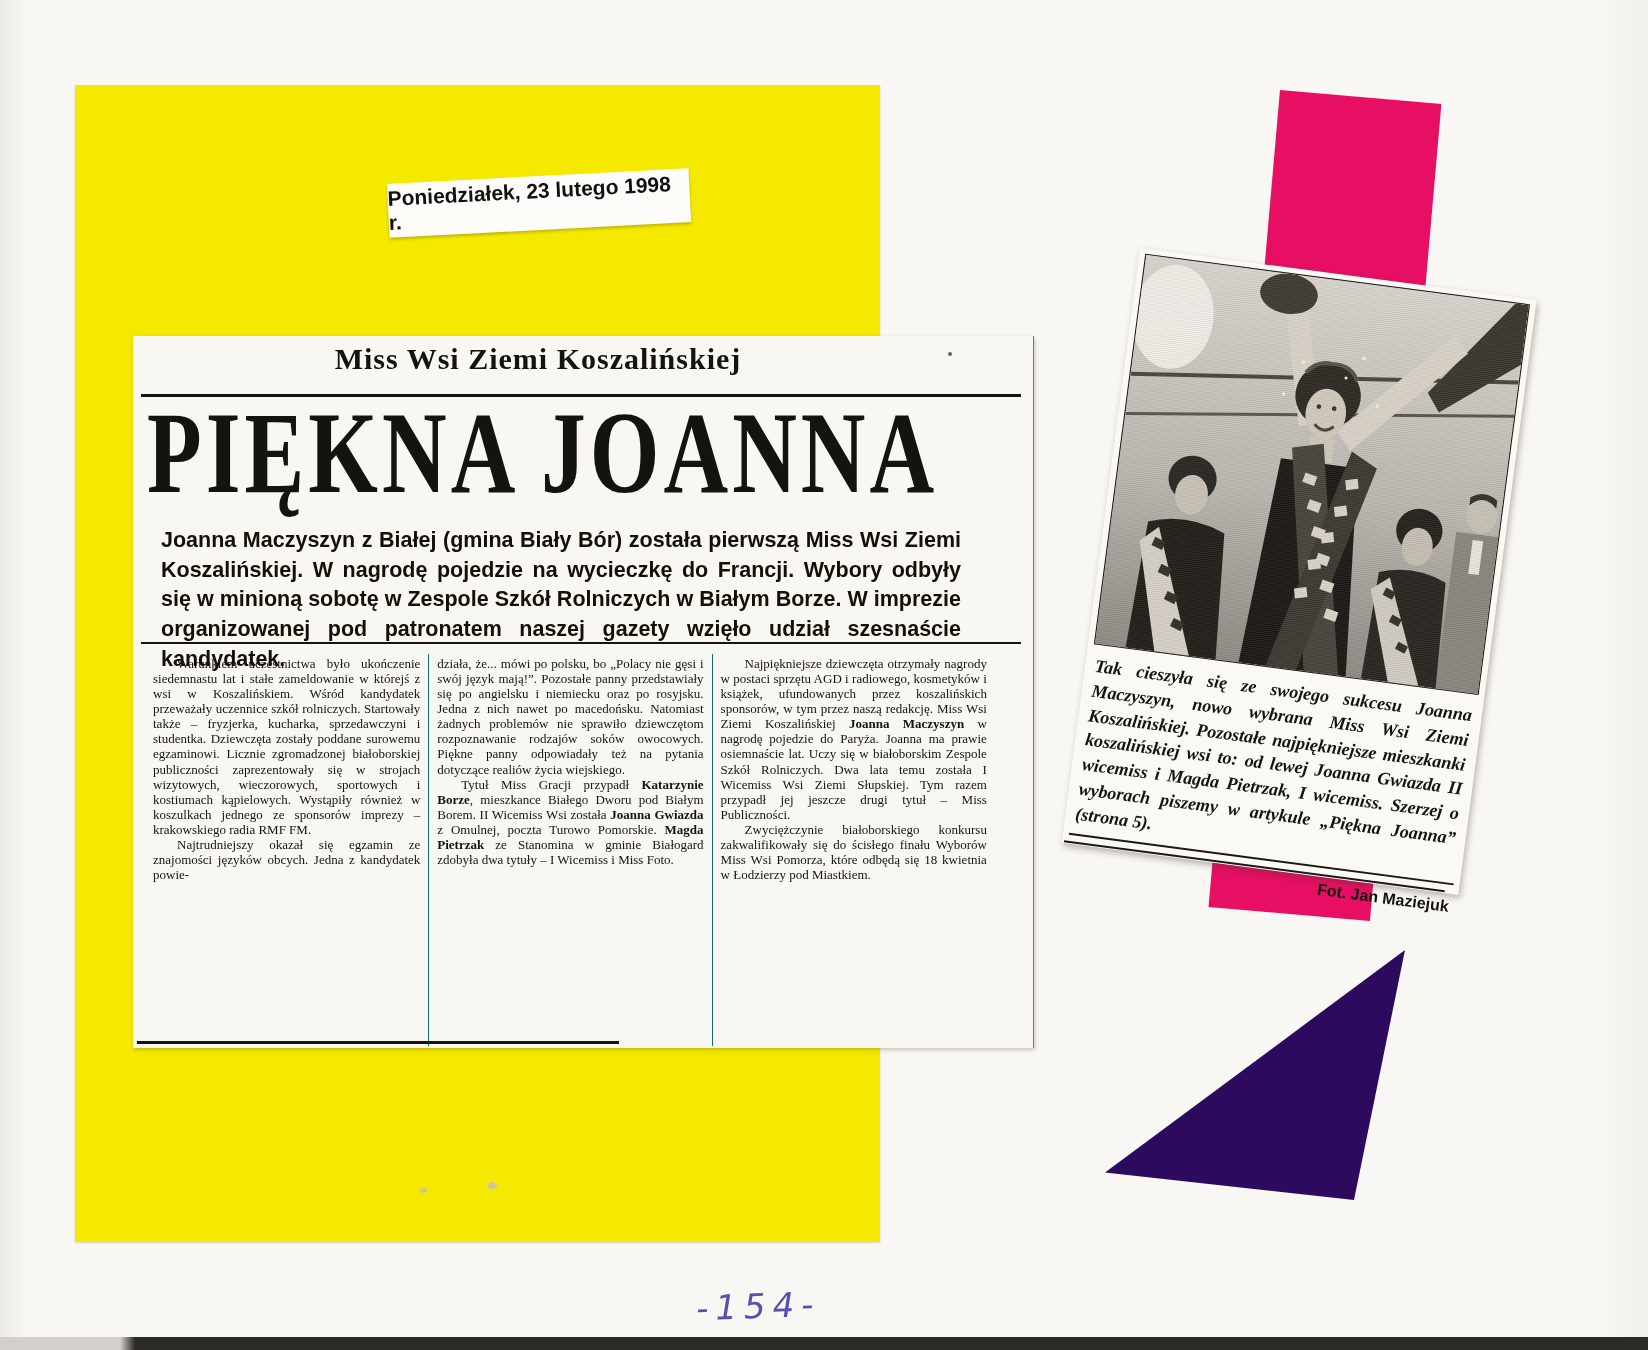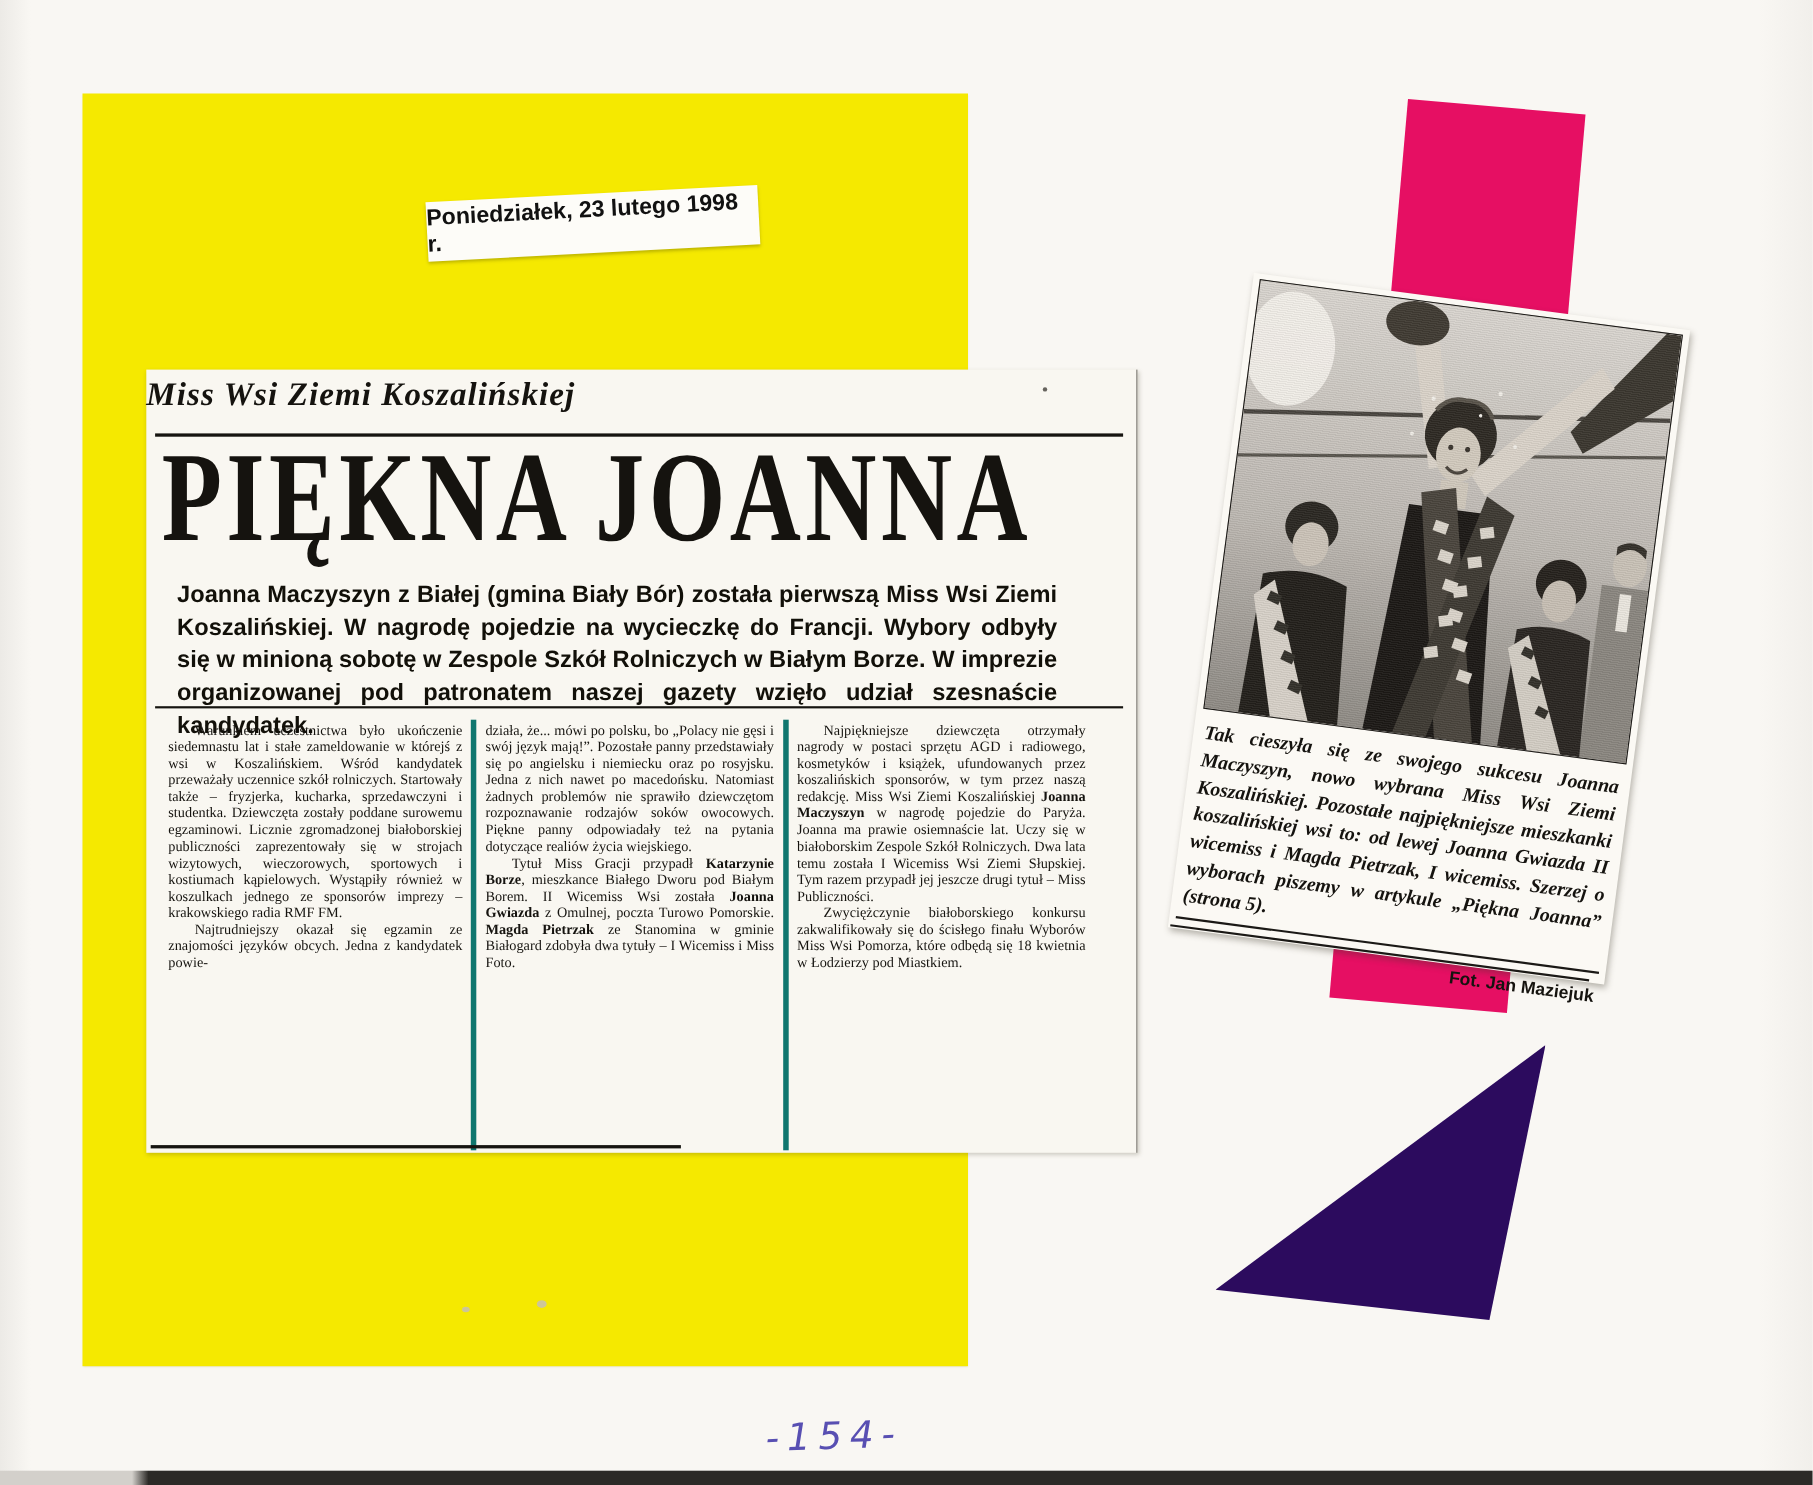--- a/index.html
+++ b/index.html
@@ -26,8 +26,8 @@
         background:#f9f7f1;color:#15130f;
         border-right:1px solid #79766f;
         box-shadow:1px 2px 4px rgba(60,55,30,.25);}
-  .kicker{position:absolute;left:0;right:90px;top:6px;text-align:left;
-        font-weight:bold;font-size:30px;letter-spacing:1px;font-style:italic;}
+  .kicker{position:absolute;left:0;right:90px;top:6px;text-align:center;
+        font-weight:bold;font-size:30px;letter-spacing:1px;}
   .rule{position:absolute;background:#161410;}
   .rule-top{left:8px;right:12px;top:58px;height:3px;}
   .rule-mid{left:8px;right:12px;top:306px;height:2px;}

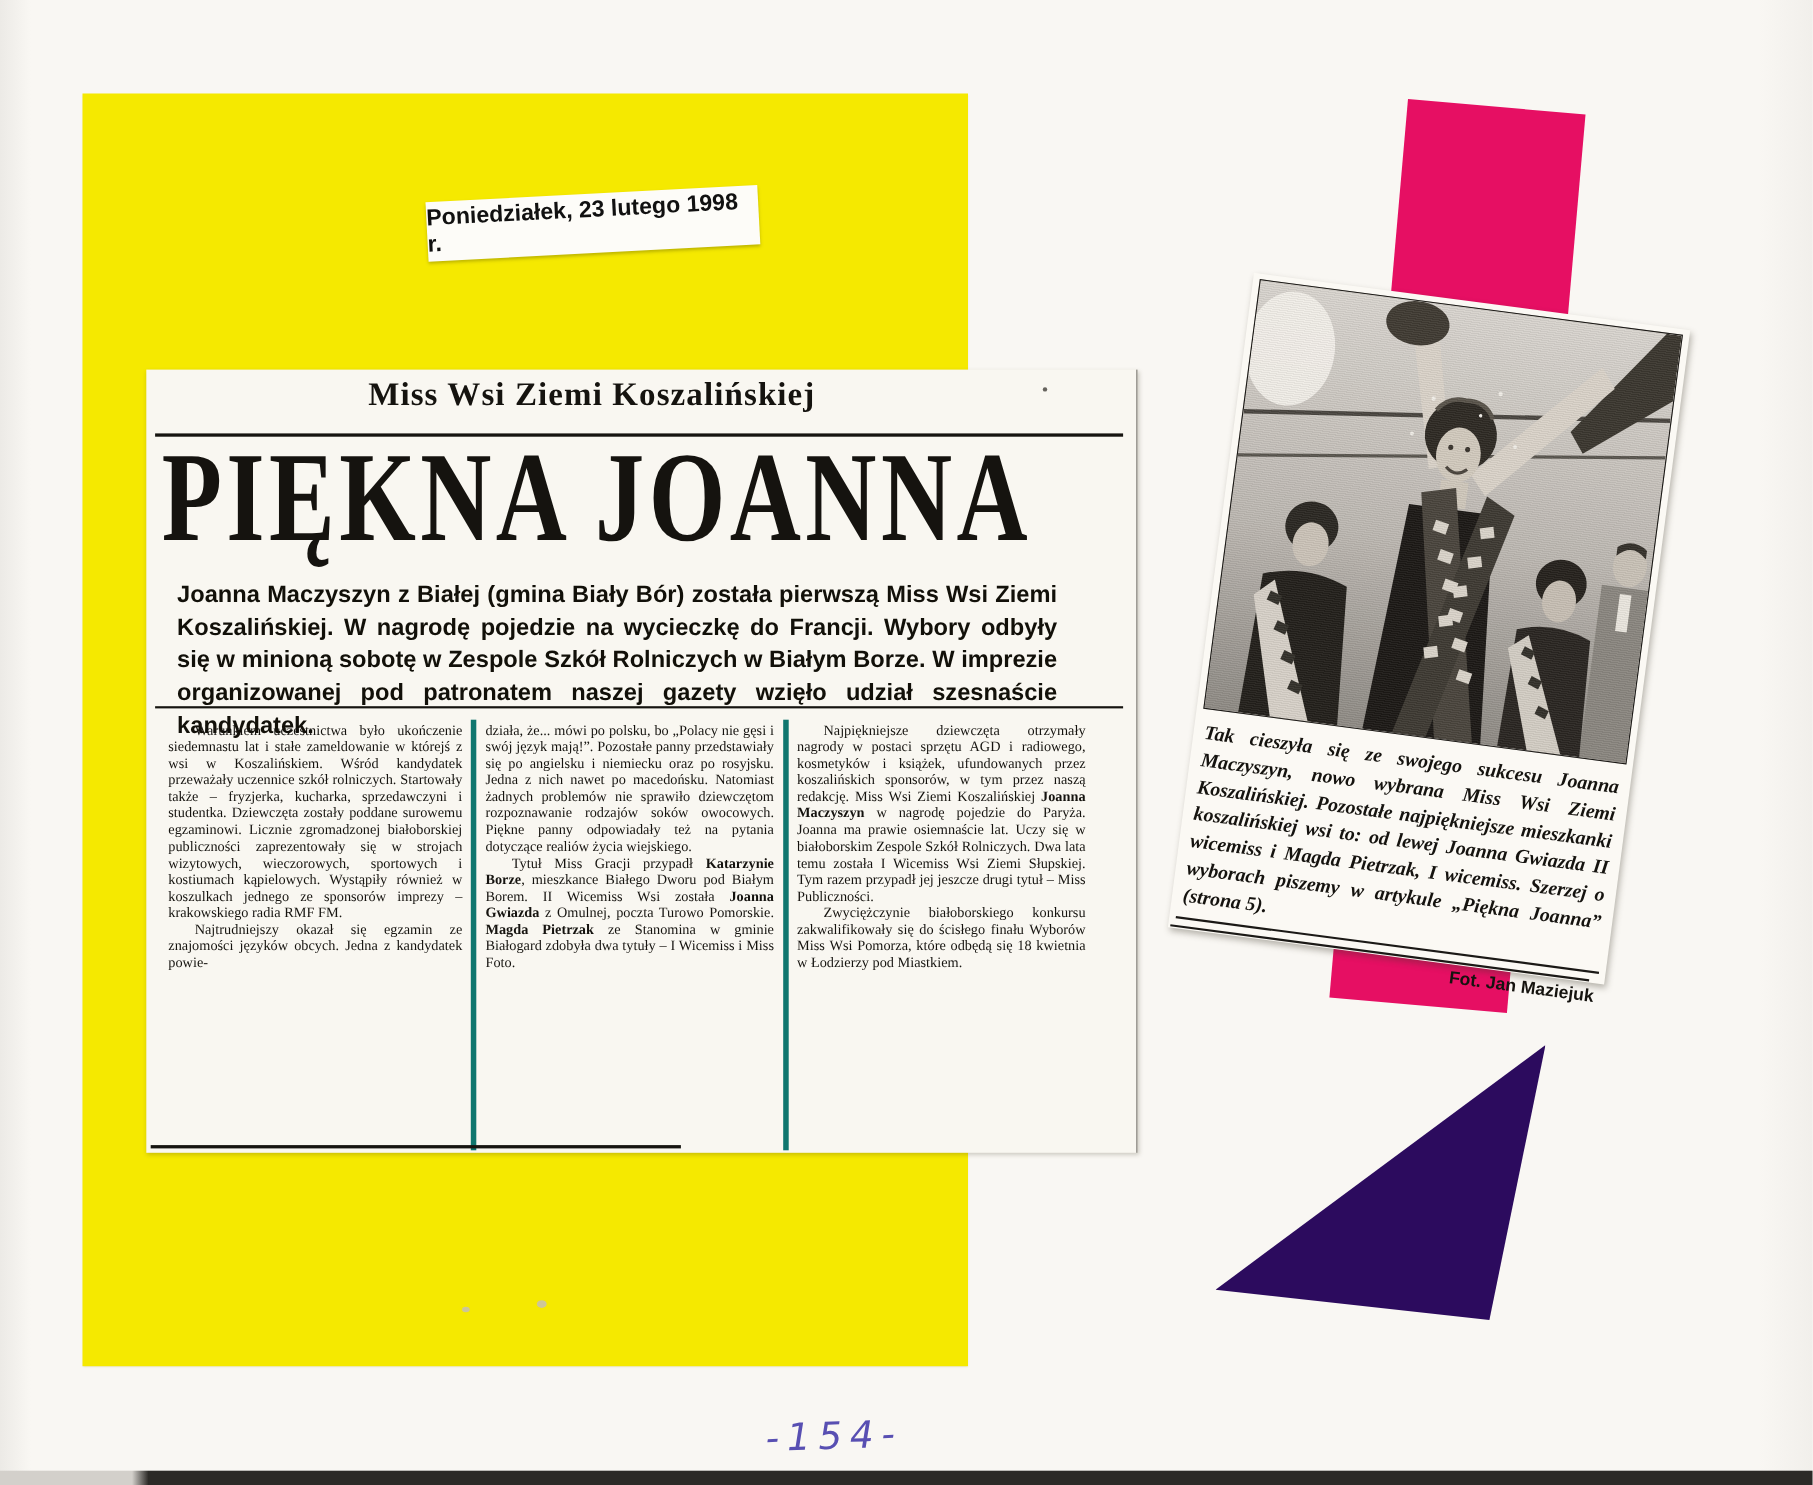--- a/index.html
+++ b/index.html
@@ -41,7 +41,7 @@
   .cols{position:absolute;left:12px;top:318px;width:850px;height:392px;
         display:flex;overflow:hidden;}
   .col{width:33.33%;padding:2px 8px 0 8px;box-sizing:border-box;}
-  .col-mid{border-left:5px solid #0f766e;}
+  .col-mid{border-left:1px solid #0f766e;}
   .col p{margin:0;font-size:13px;line-height:1.16;text-align:justify;text-indent:24px;}
   .col p.noindent{text-indent:0;}
   

